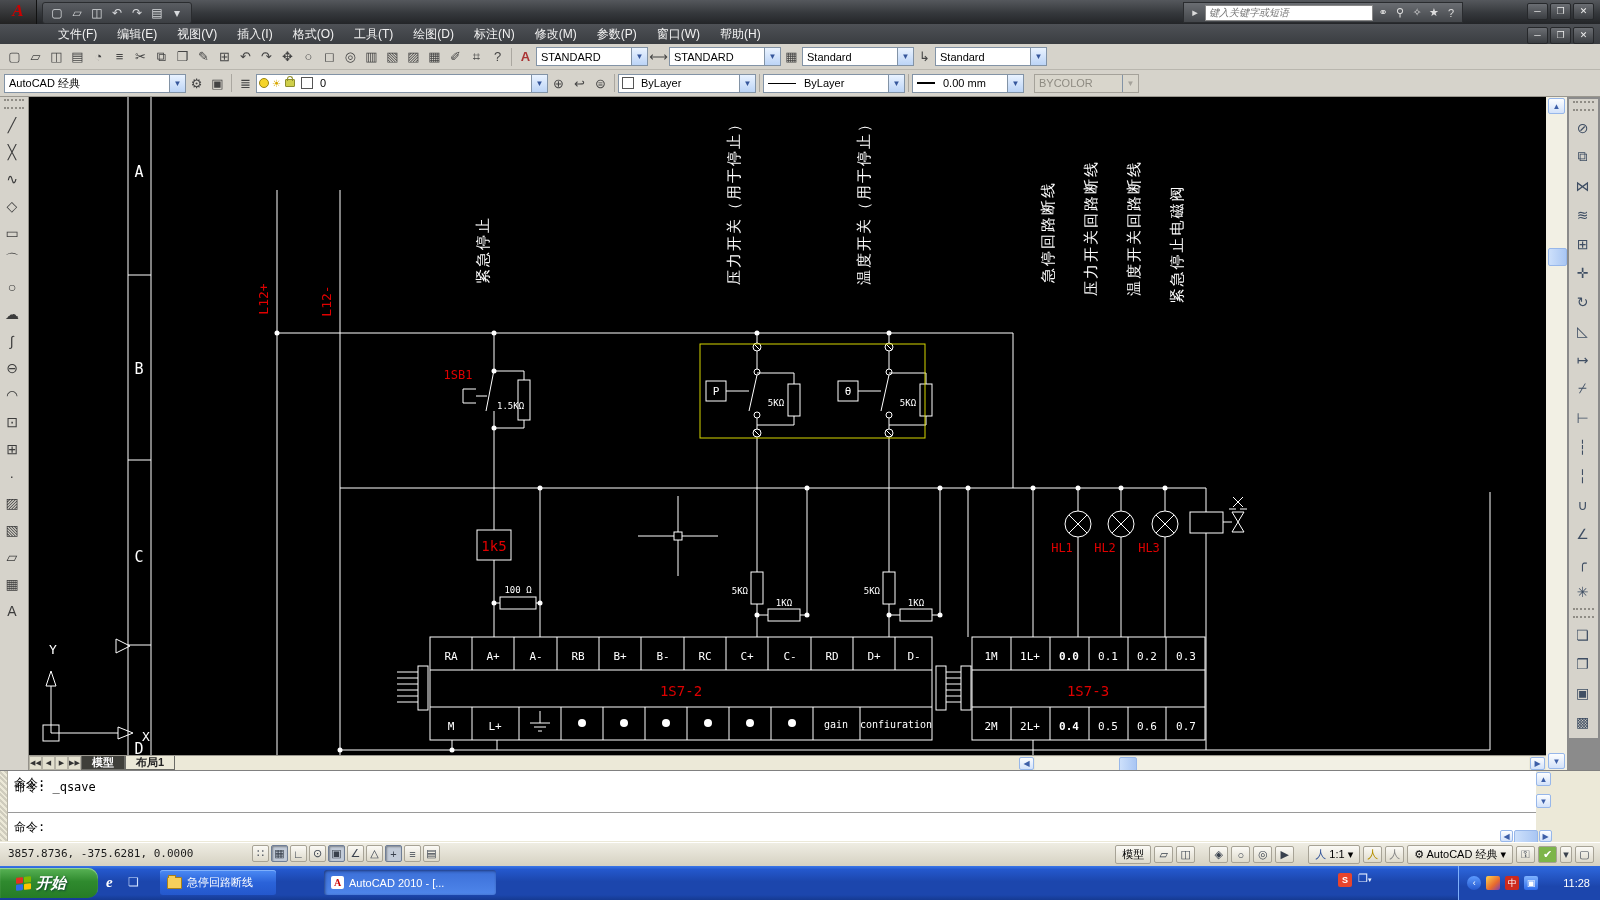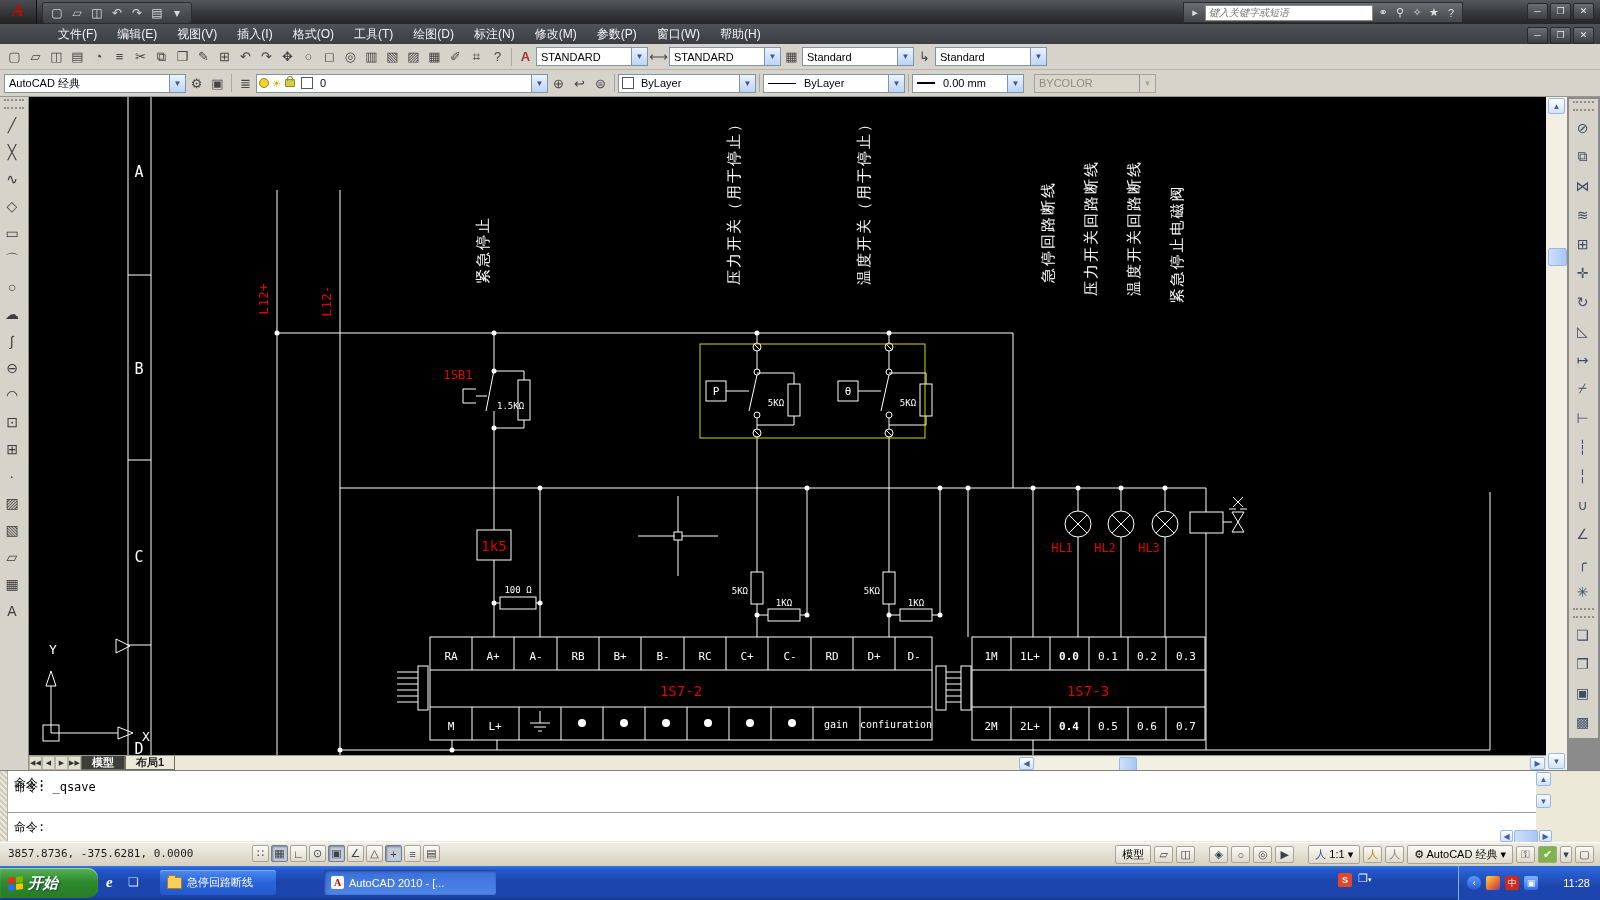--- a/index.html
+++ b/index.html
@@ -244,7 +244,7 @@
     <span class="val">0.00 mm</span>
     <span class="arrow">▼</span>
     </span>
-  <span class="combo disabled" style="width:122px;margin-left:10px;">
+  <span class="combo disabled" style="width:105px;margin-left:10px;">
     <span class="val">BYCOLOR</span>
     <span class="arrow">▼</span>
     </span>

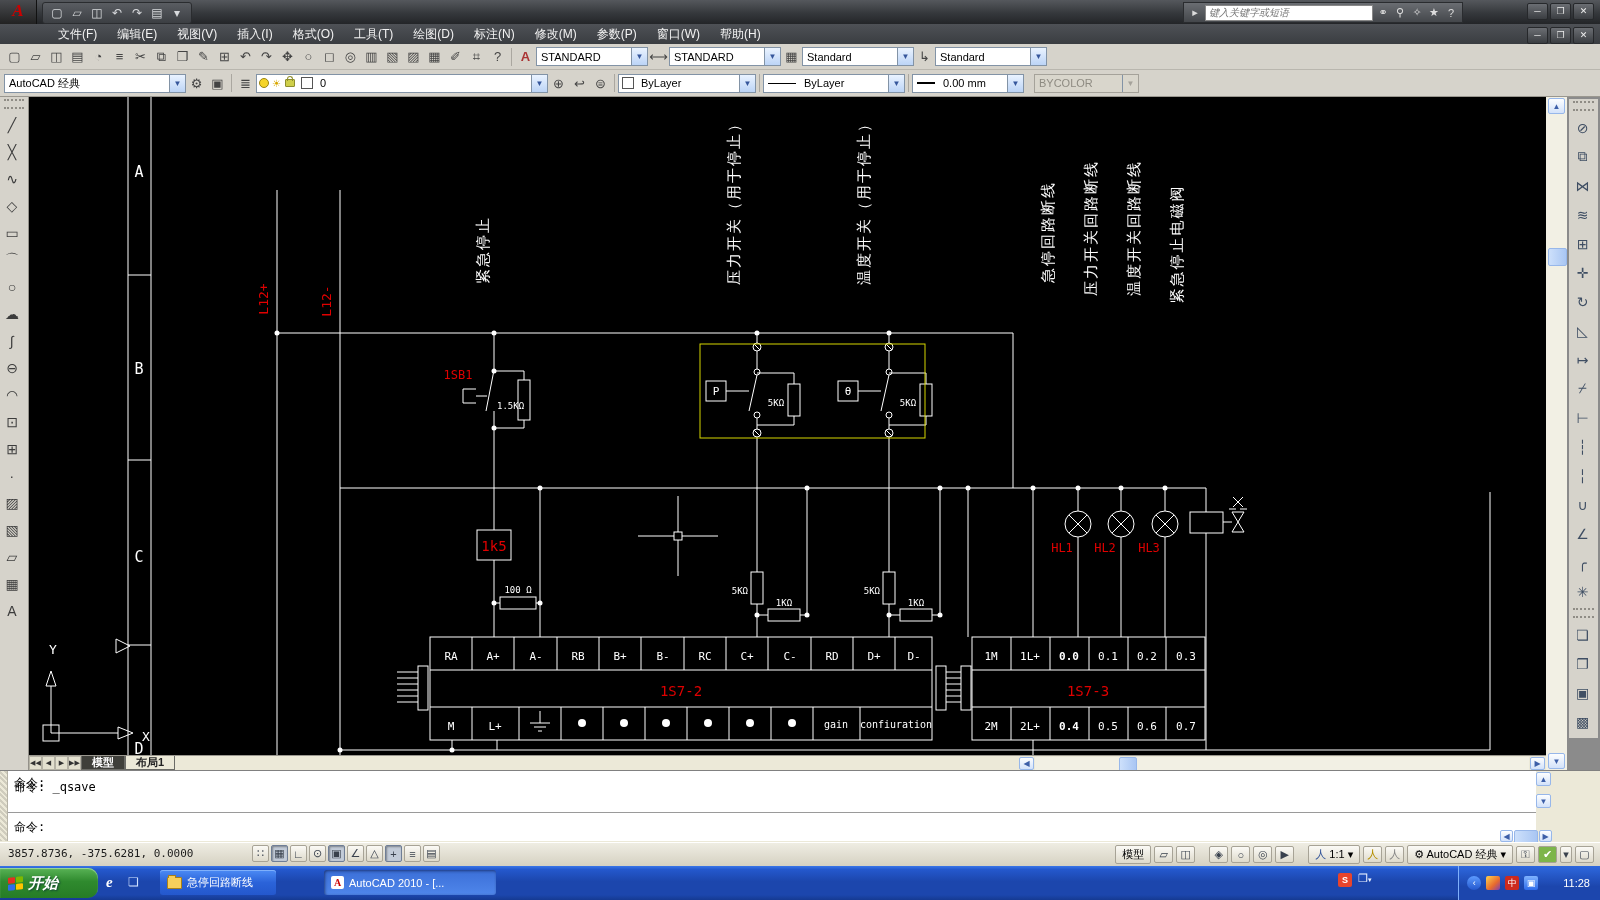--- a/index.html
+++ b/index.html
@@ -85,7 +85,7 @@
   #taskbar{left:0;top:866px;width:1600px;height:34px;background:linear-gradient(#3a76e8,#2458cd 10%,#1c46ad 45%,#1c46ad 85%,#153a92);}
   #startbtn{left:0;top:868px;width:98px;height:30px;border-radius:0 10px 10px 0;
             background:linear-gradient(#59b356,#2f8a2e 45%,#267c26);box-shadow:inset 0 1px 1px #9fd89c;
-            display:flex;align-items:center;gap:5px;padding-left:8px;box-sizing:border-box;}
+            display:flex;align-items:center;gap:5px;padding-left:16px;box-sizing:border-box;}
   #startbtn .flag{display:grid;grid-template-columns:7px 7px;grid-gap:1px;transform:skewY(-6deg);}
   #startbtn .flag i{width:7px;height:6px;border-radius:1px;}
   #start-label{font:italic bold 15px "Liberation Sans",sans-serif;color:#fff;text-shadow:1px 1px 2px #143;}

